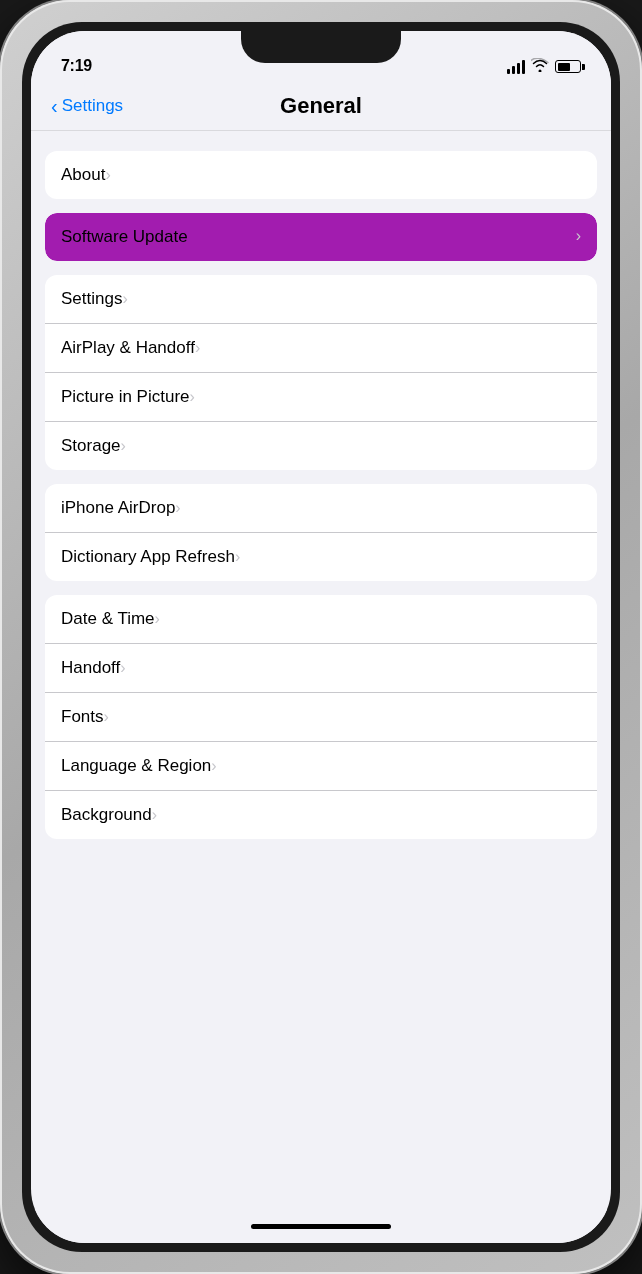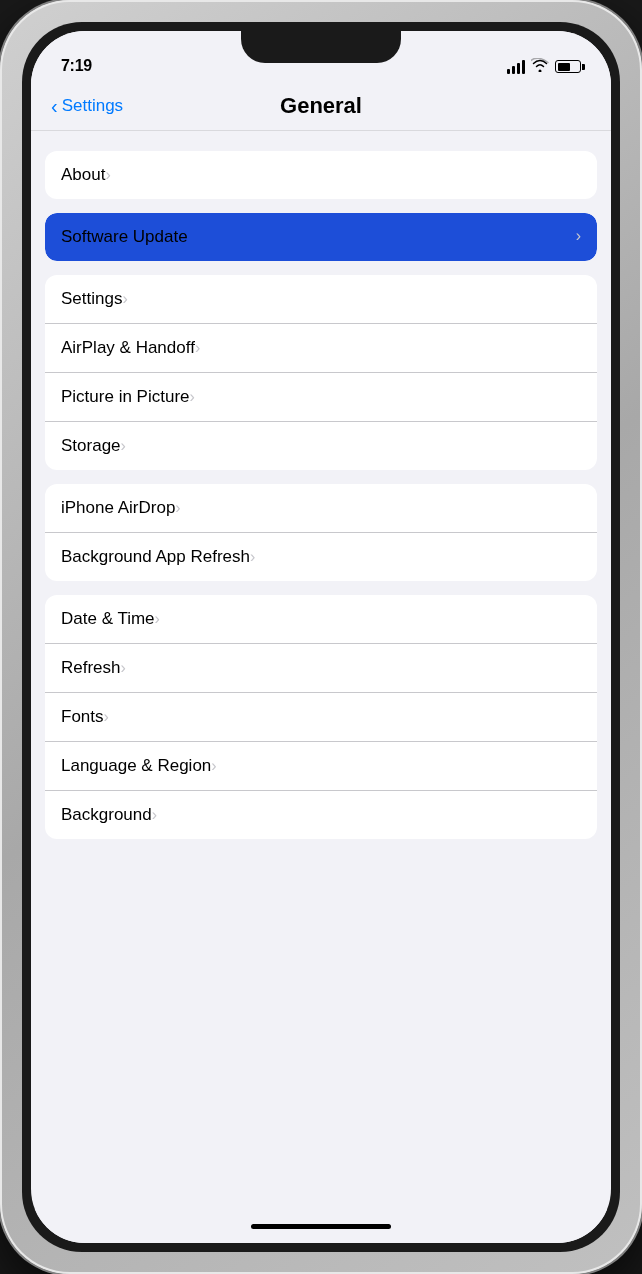--- a/index.html
+++ b/index.html
@@ -244,7 +244,7 @@
       border-radius: 12px;
       outline: 4px solid #e8342a;
       outline-offset: 1px;
-      background: #1d4ed8;
+      background: #a21caf;
       gap: 28px;
     }
 

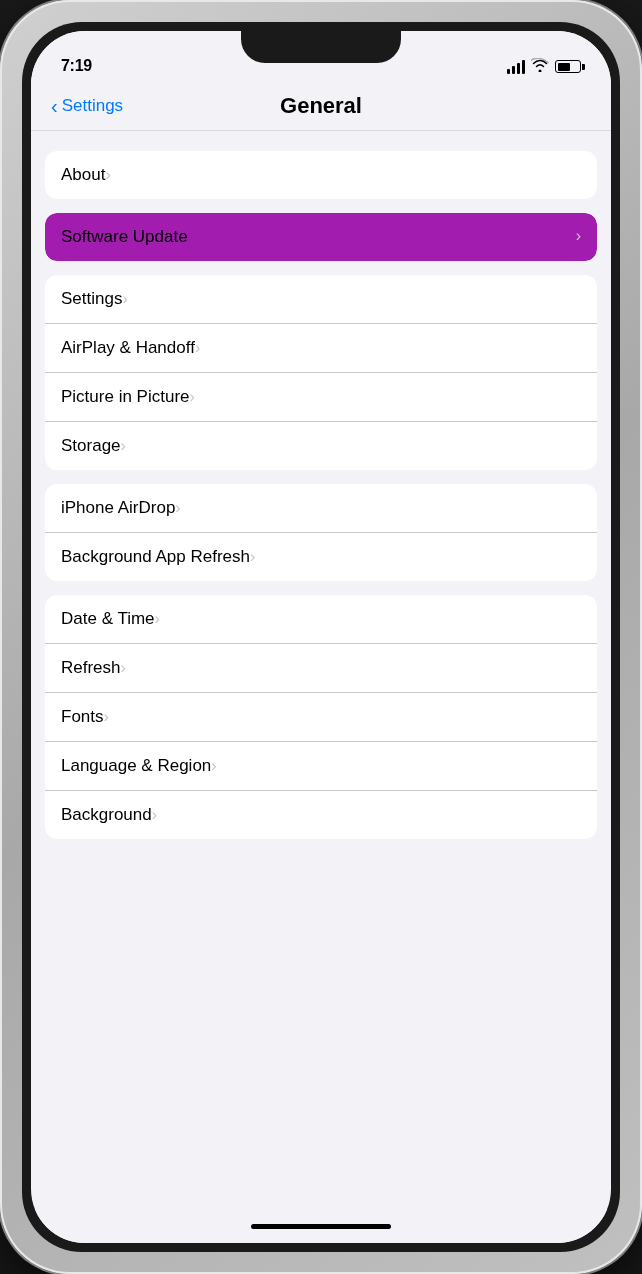--- a/index.html
+++ b/index.html
@@ -345,7 +345,7 @@
             <span class="settings-chevron">›</span>
           </div>
           <div class="settings-item">
-            <span class="settings-item-label">Background App Refresh</span>
+            <span class="settings-item-label">Dictionary App Refresh</span>
             <span class="settings-chevron">›</span>
           </div>
         </div>

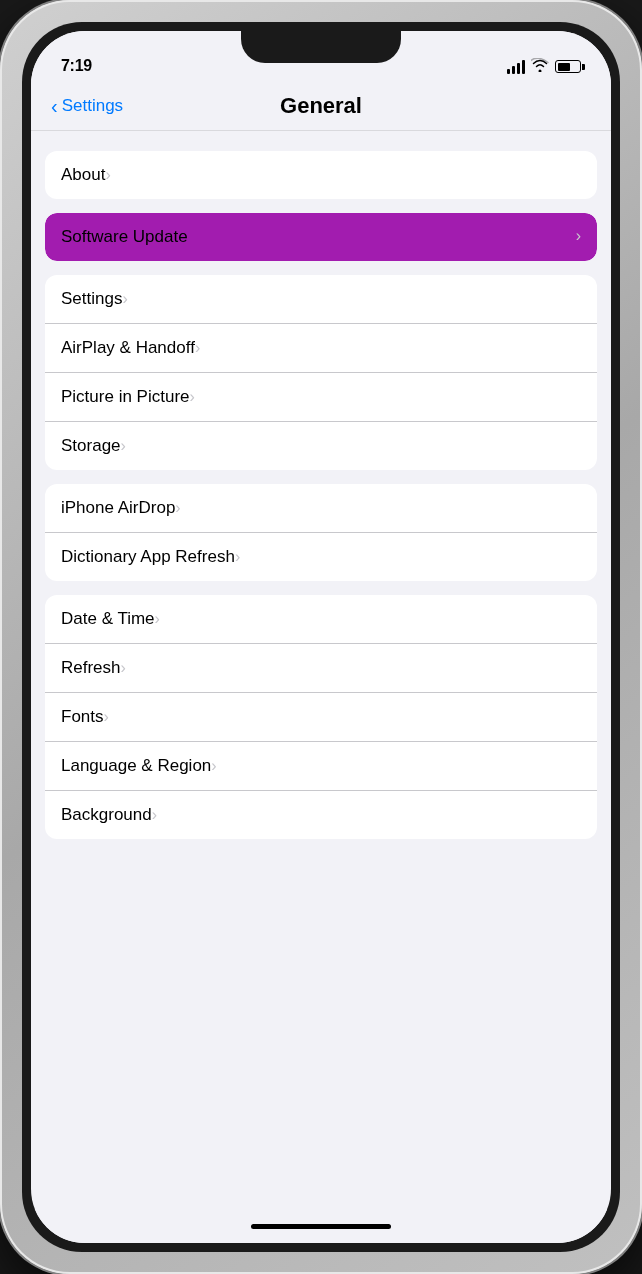--- a/index.html
+++ b/index.html
@@ -356,7 +356,7 @@
             <span class="settings-chevron">›</span>
           </div>
           <div class="settings-item">
-            <span class="settings-item-label">Refresh</span>
+            <span class="settings-item-label">Handoff</span>
             <span class="settings-chevron">›</span>
           </div>
           <div class="settings-item">

